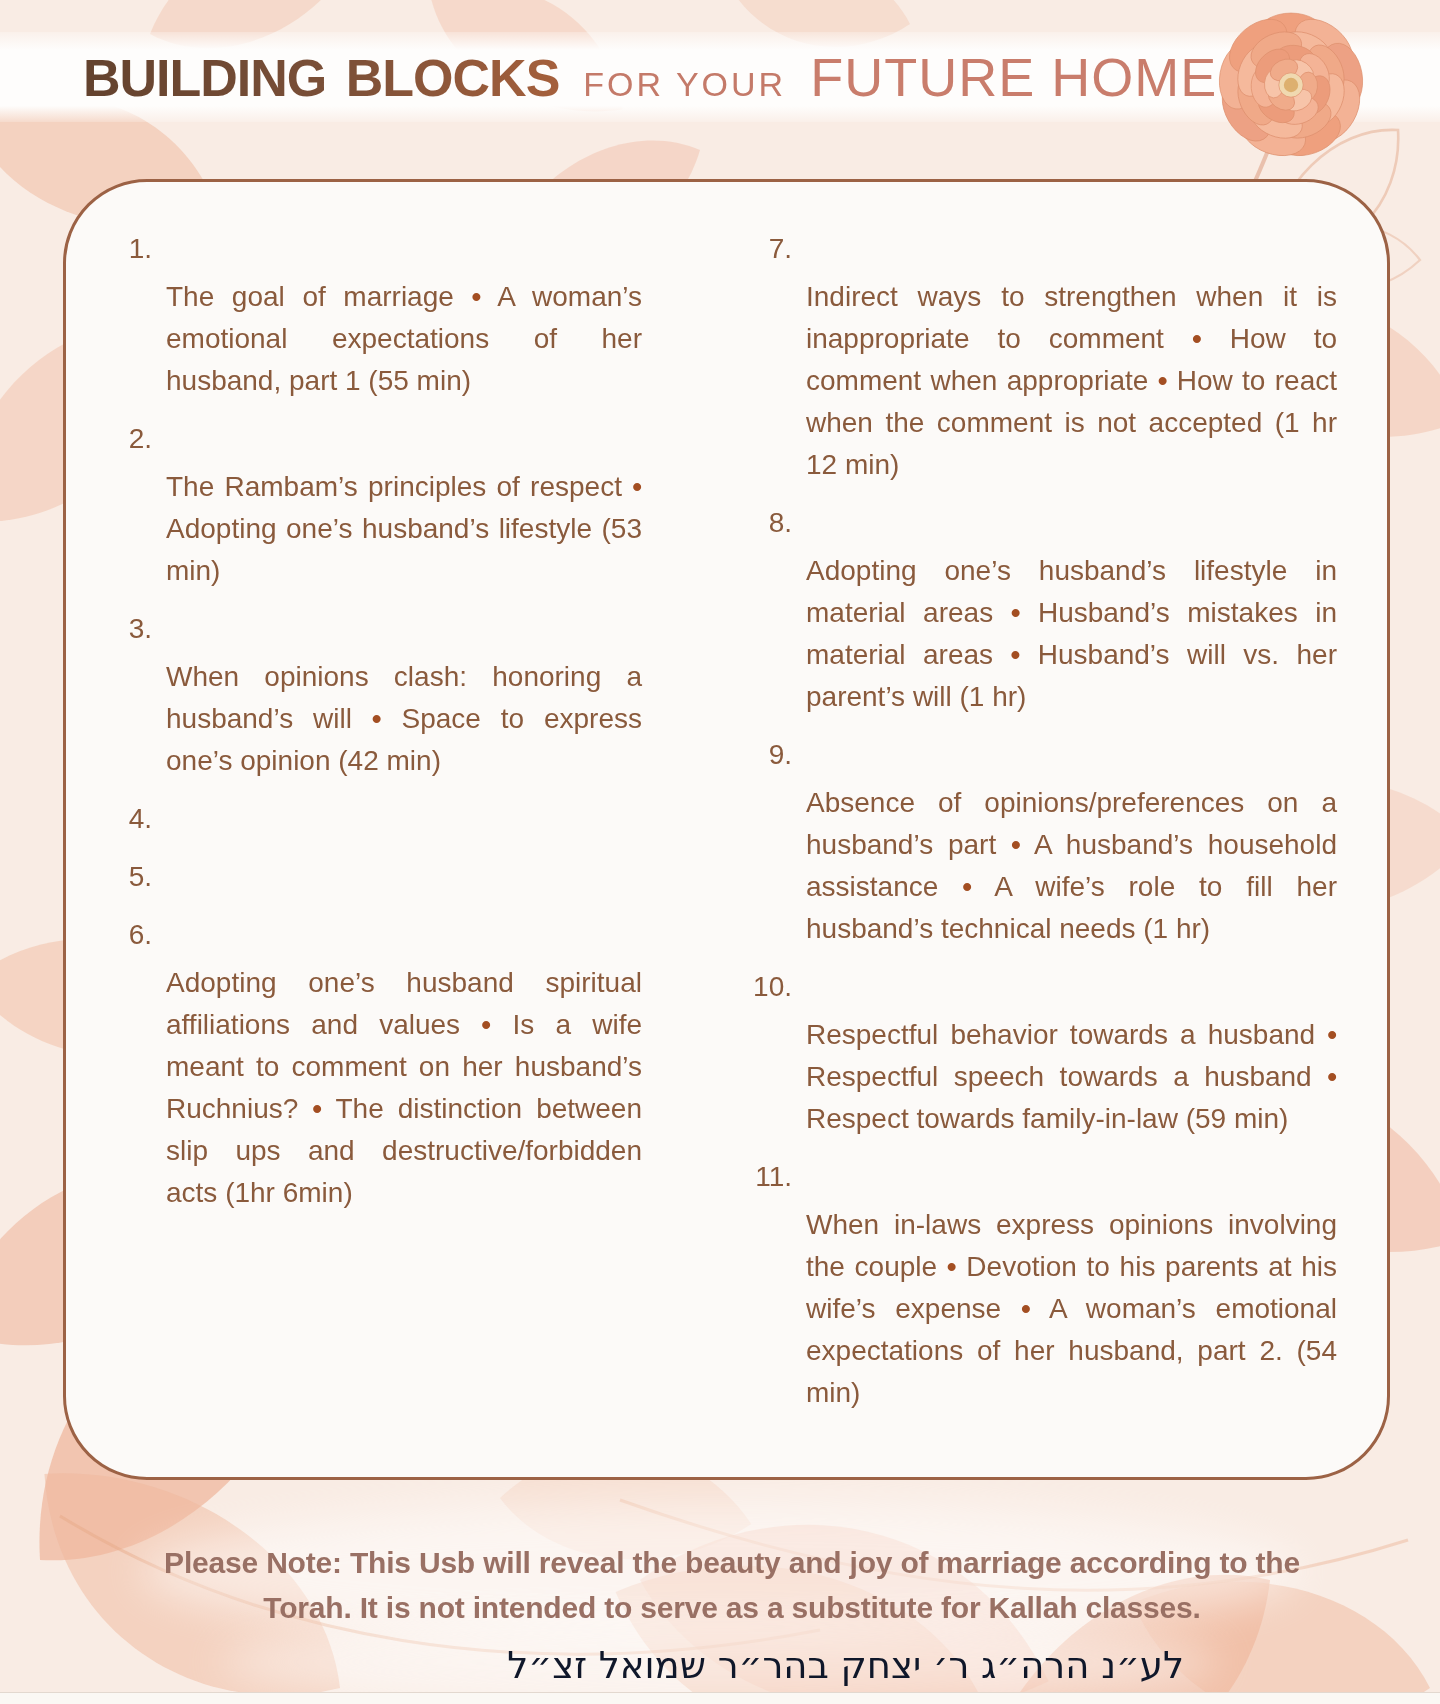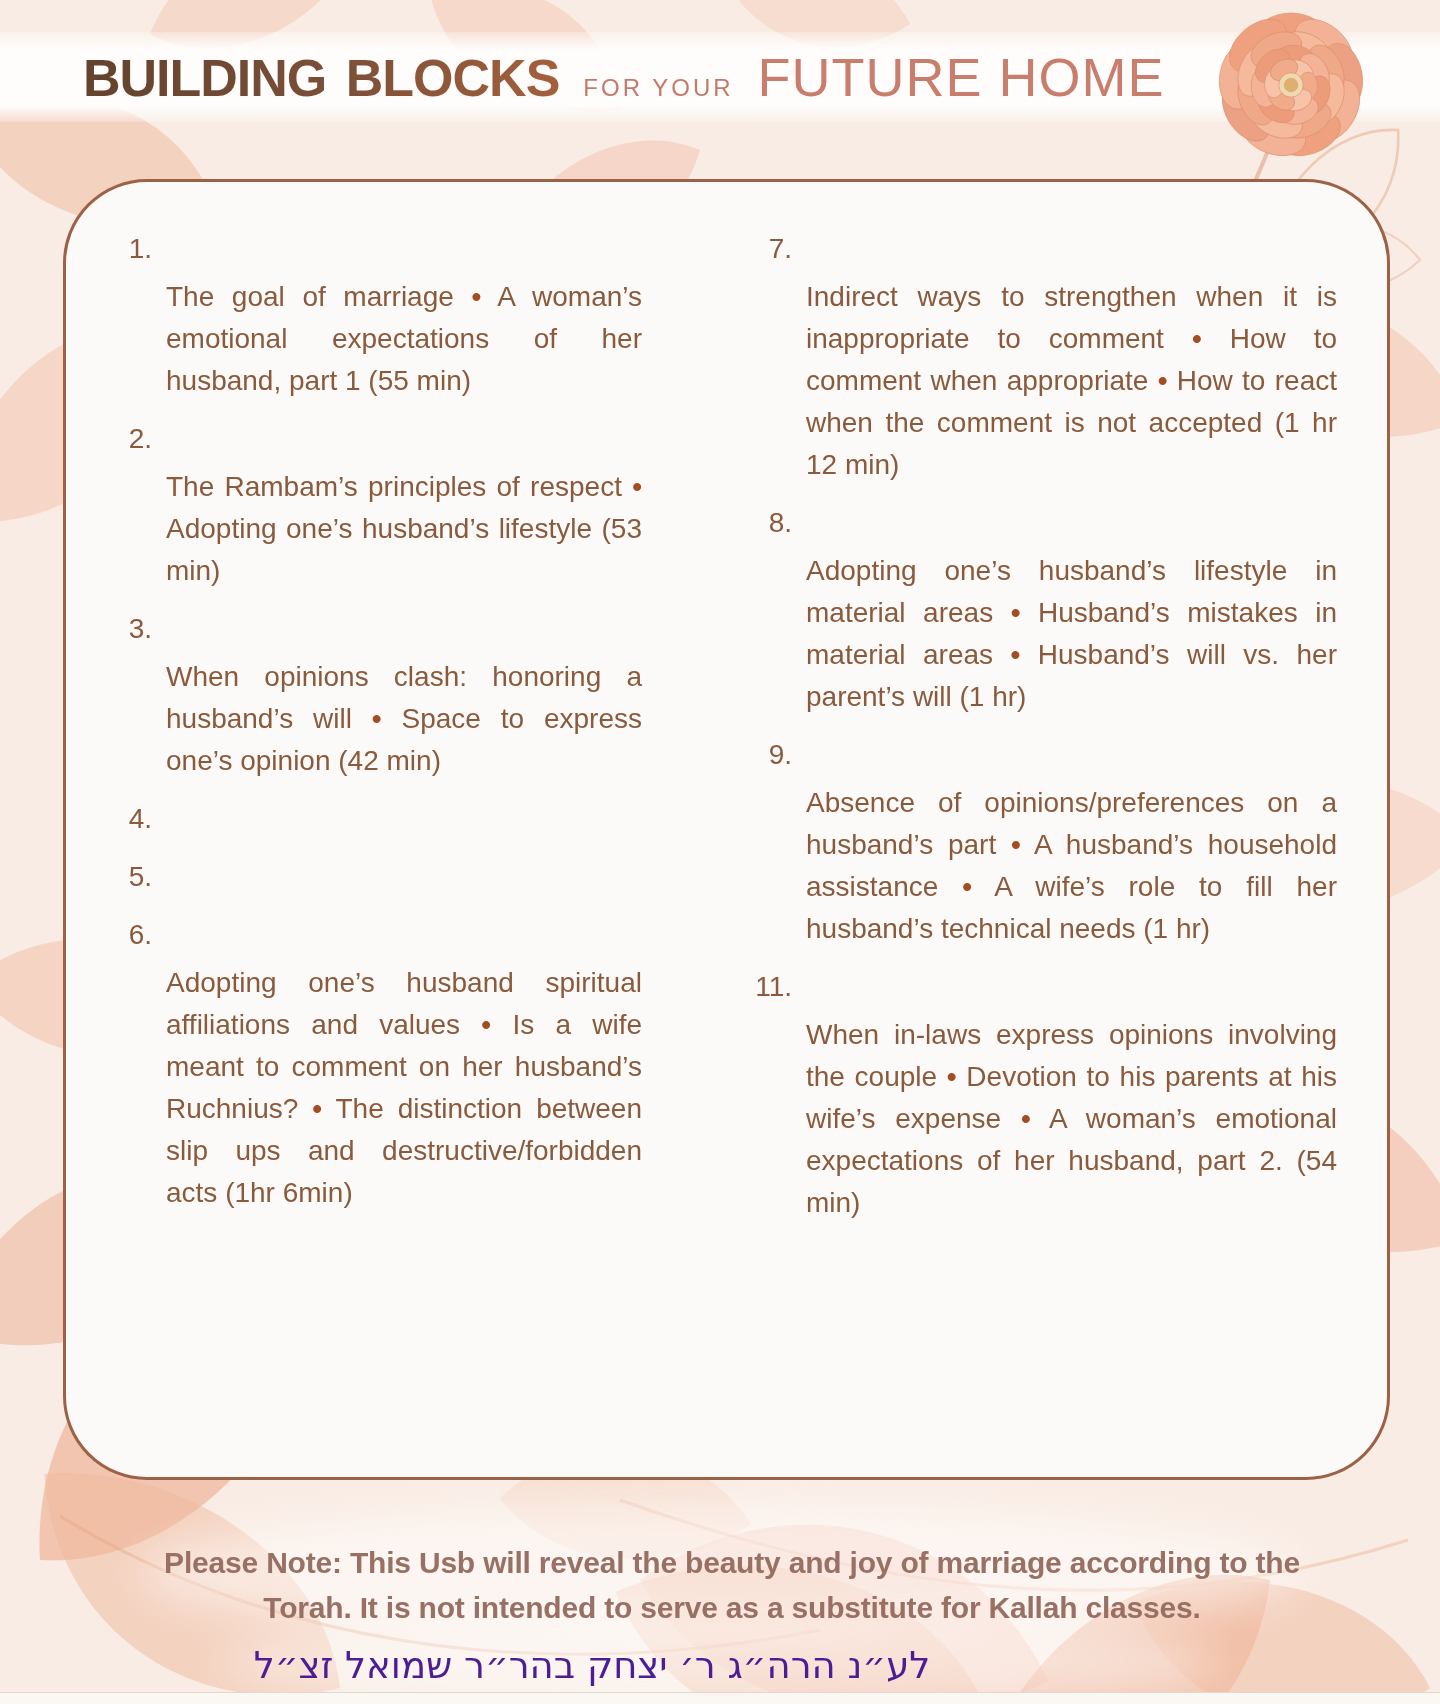--- a/index.html
+++ b/index.html
@@ -36,7 +36,7 @@
       -webkit-background-clip:text;background-clip:text;-webkit-text-fill-color:transparent;
     }
   }
-  .t2{font-size:24px;font-weight:400;letter-spacing:3px;color:#c47a69;}
+  .t2{font-size:34px;font-weight:400;letter-spacing:3px;color:#c47a69;}
   .t3{font-size:54px;font-weight:400;letter-spacing:1px;color:var(--salmon);}
 
   .flower{position:absolute;left:1208px;top:2px;width:166px;height:166px;z-index:2;}

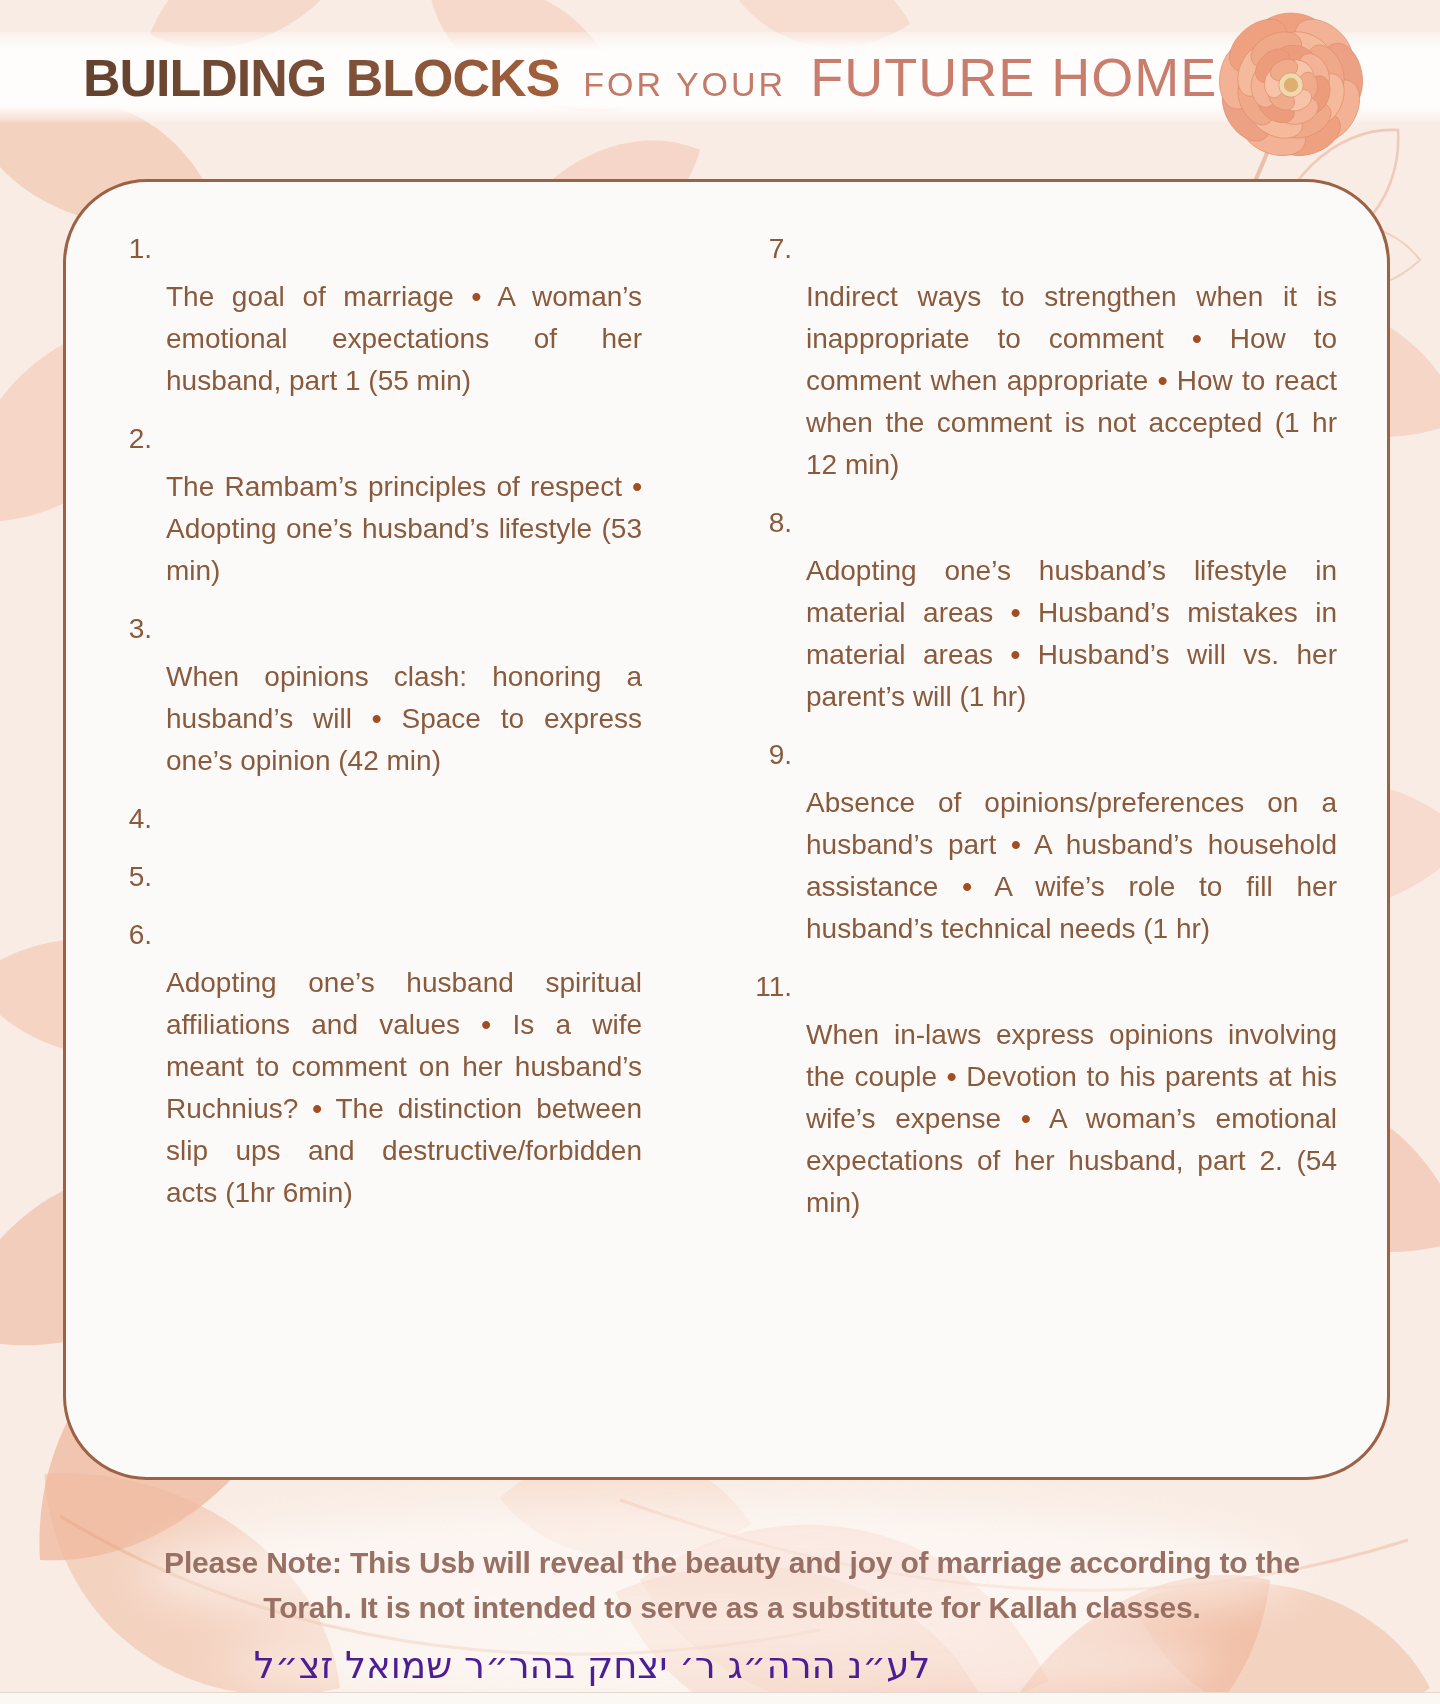--- a/index.html
+++ b/index.html
@@ -203,6 +203,10 @@
         <span class="topic-text">Absence of opinions/preferences on a husband’s part <span class="bullet">•</span> A husband’s household assistance <span class="bullet">•</span> A wife’s role to fill her husband’s technical needs (1 hr)</span>
       </div>
       <div class="topic-item">
+        <span class="topic-num">10.</span>
+        <span class="topic-text">Respectful behavior towards a husband <span class="bullet">•</span> Respectful speech towards a husband <span class="bullet">•</span> Respect towards family-in-law (59 min)</span>
+      </div>
+      <div class="topic-item">
         <span class="topic-num">11.</span>
         <span class="topic-text">When in-laws express opinions involving the couple <span class="bullet">•</span> Devotion to his parents at his wife’s expense <span class="bullet">•</span> A woman’s emotional expectations of her husband, part 2. (54 min)</span>
       </div>

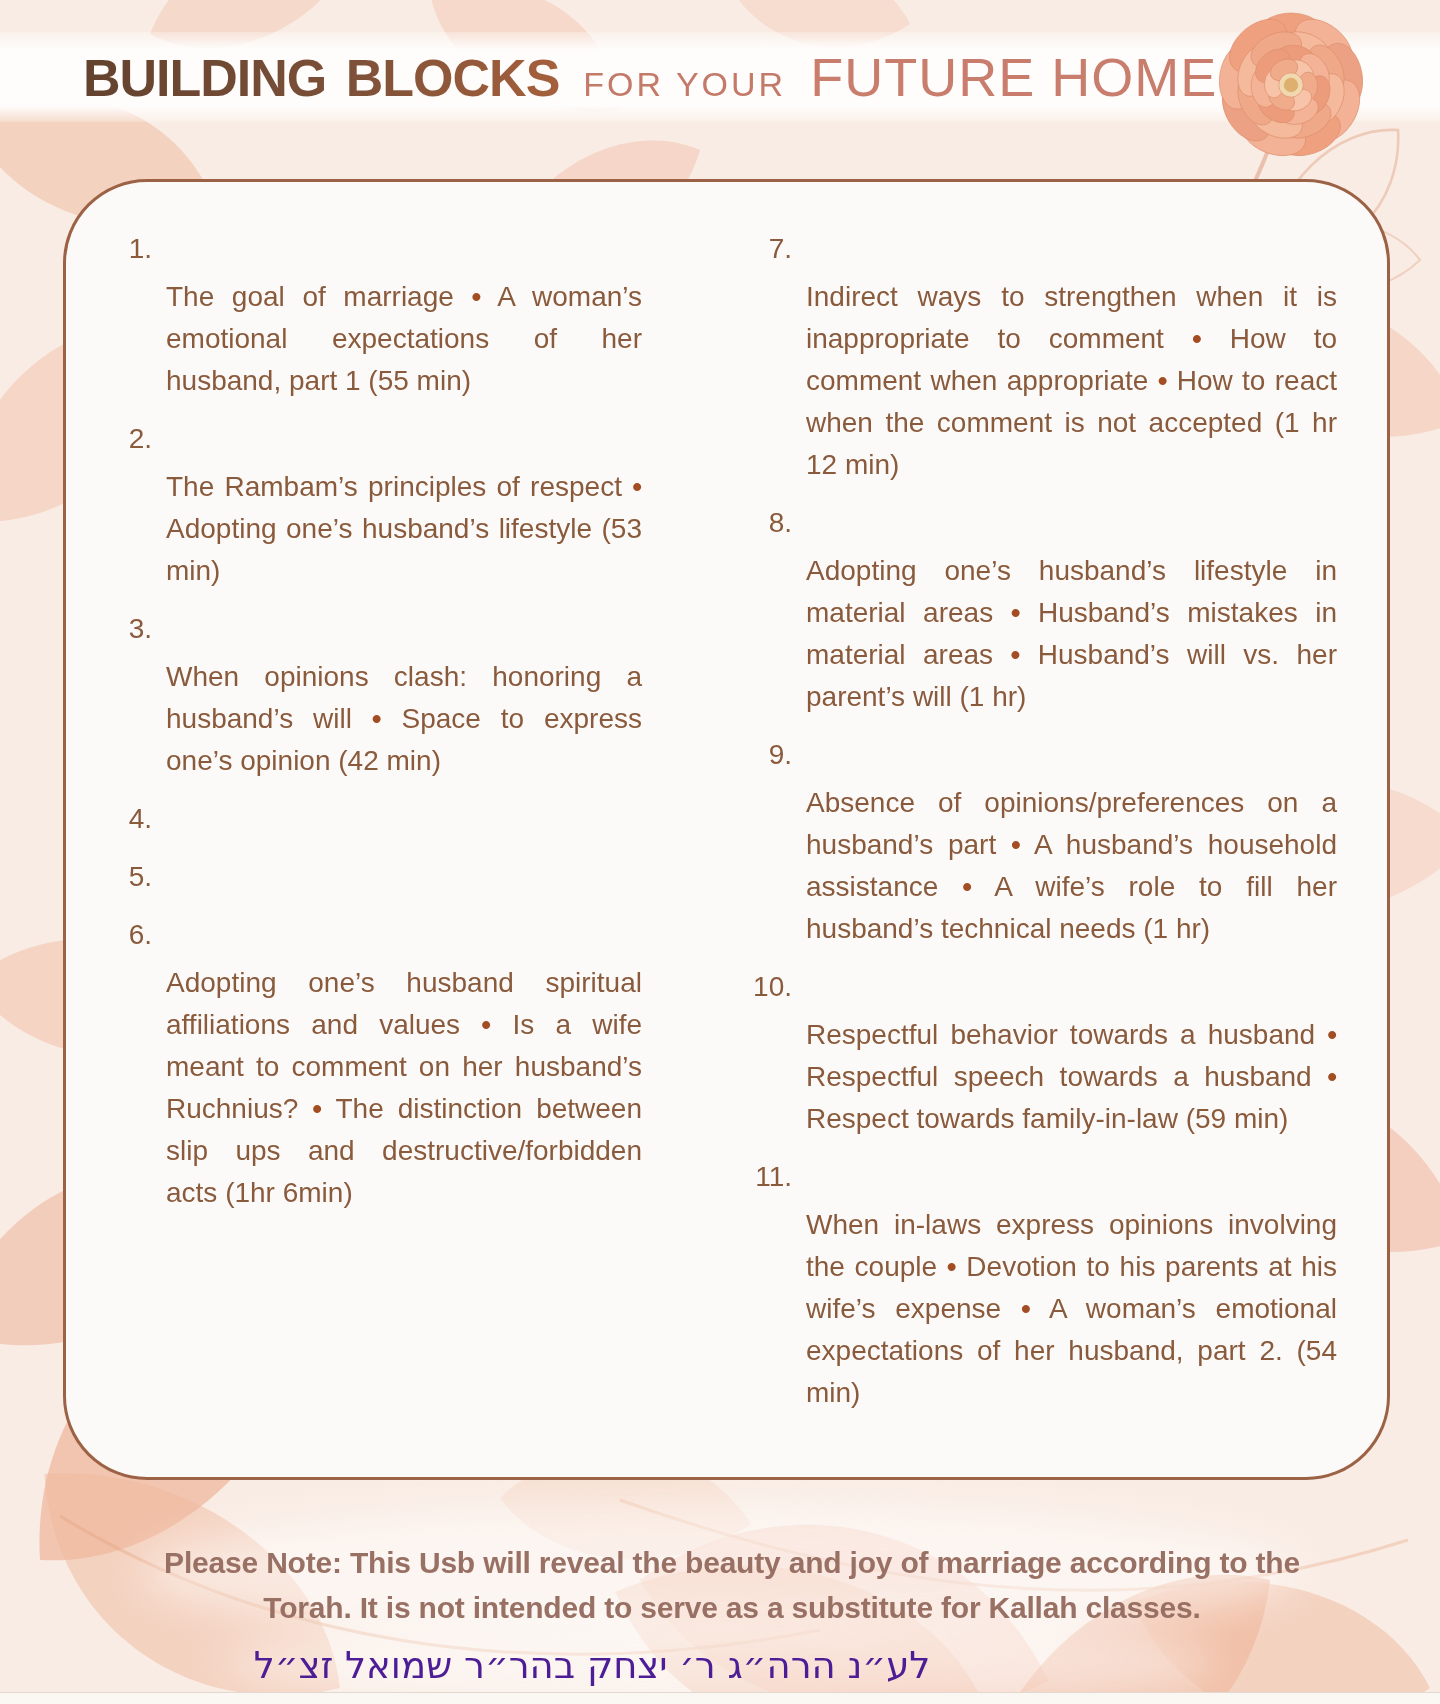--- a/index.html
+++ b/index.html
@@ -67,8 +67,8 @@
   }
   .dedication{
     position:absolute;left:0;top:1644px;width:1184px;z-index:1;margin:0;
-    text-align:center;direction:rtl;
-    font-family:"DejaVu Sans",sans-serif;font-size:37px;color:#4c1d95;
+    text-align:right;direction:rtl;
+    font-family:"DejaVu Sans",sans-serif;font-size:37px;color:#0f172a;
   }
   .bottom-strip{
     position:absolute;left:0;bottom:0;width:1440px;height:12px;z-index:1;

